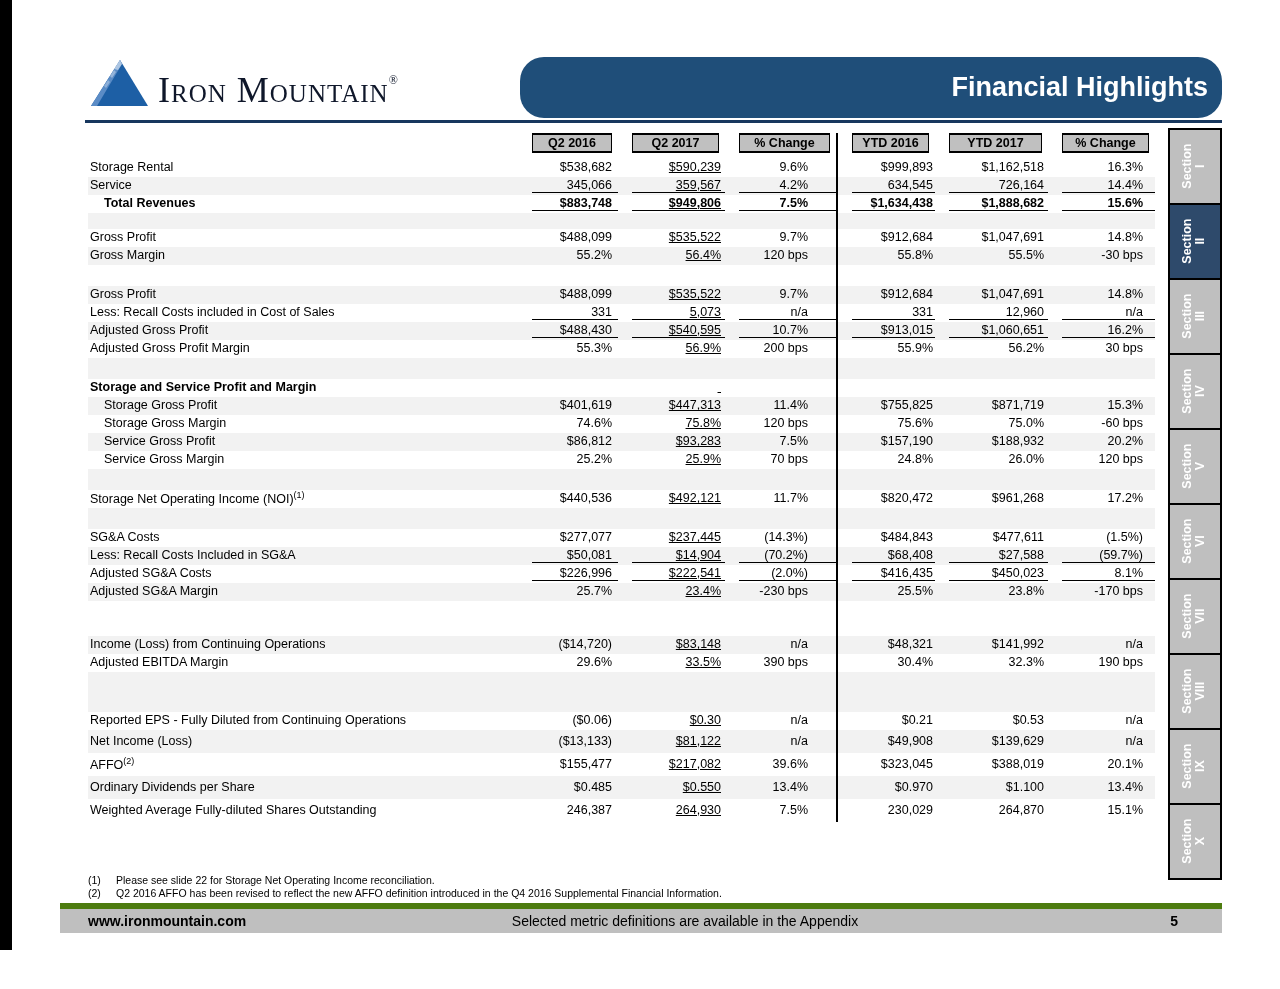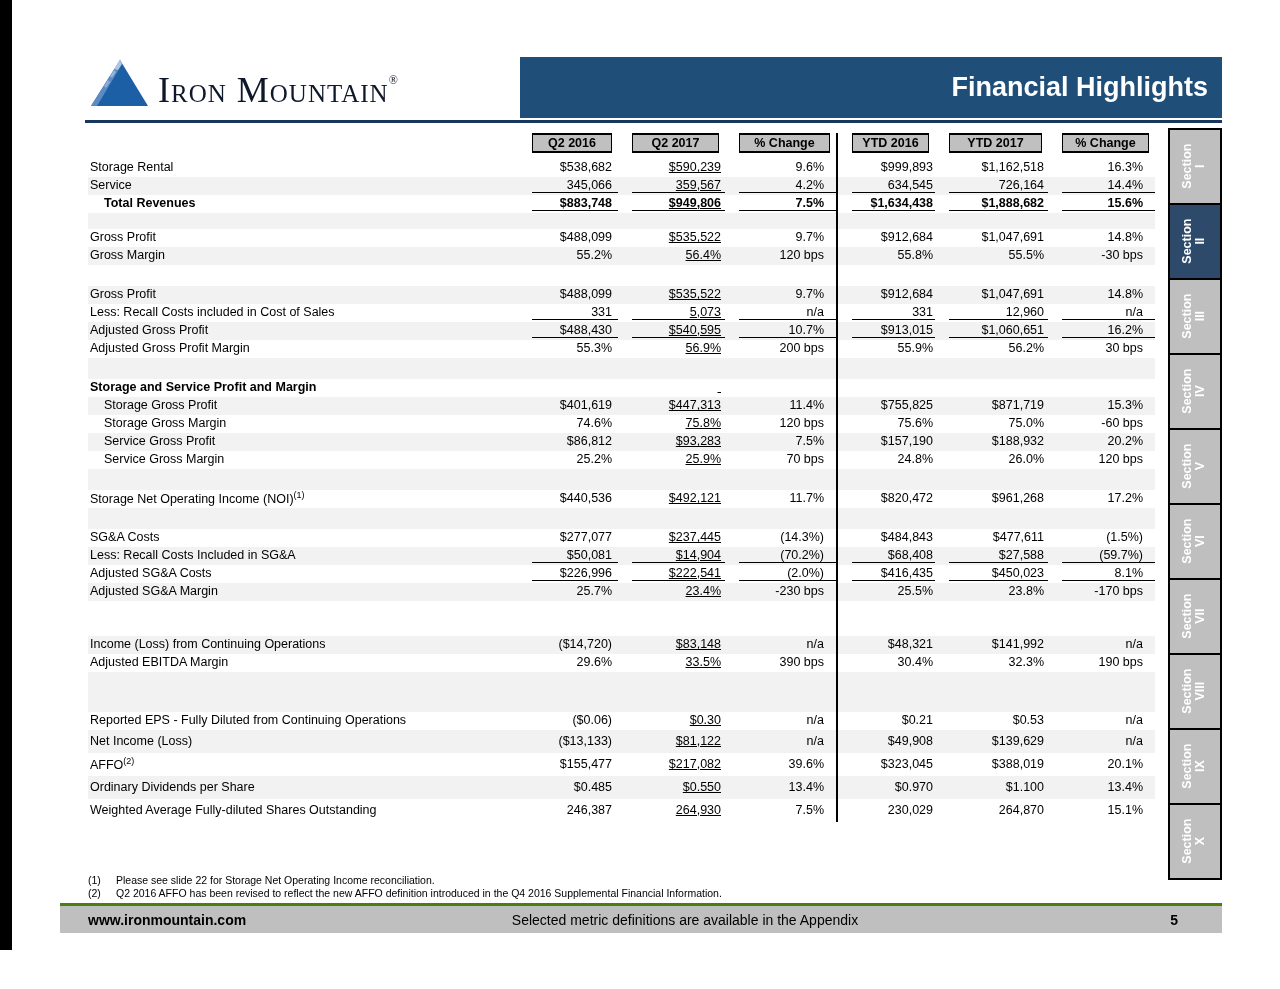--- a/index.html
+++ b/index.html
@@ -25,7 +25,7 @@
   .banner {
     position:absolute; left:520px; top:57px; width:702px; height:61px;
     background:#1f4e79; color:#fff; display:flex; align-items:center; justify-content:flex-end;
-    padding-right:14px; font-size:27px; font-weight:bold;
+    padding-right:14px; font-size:27px; font-weight:bold;border-radius:24px;
   }
 
   

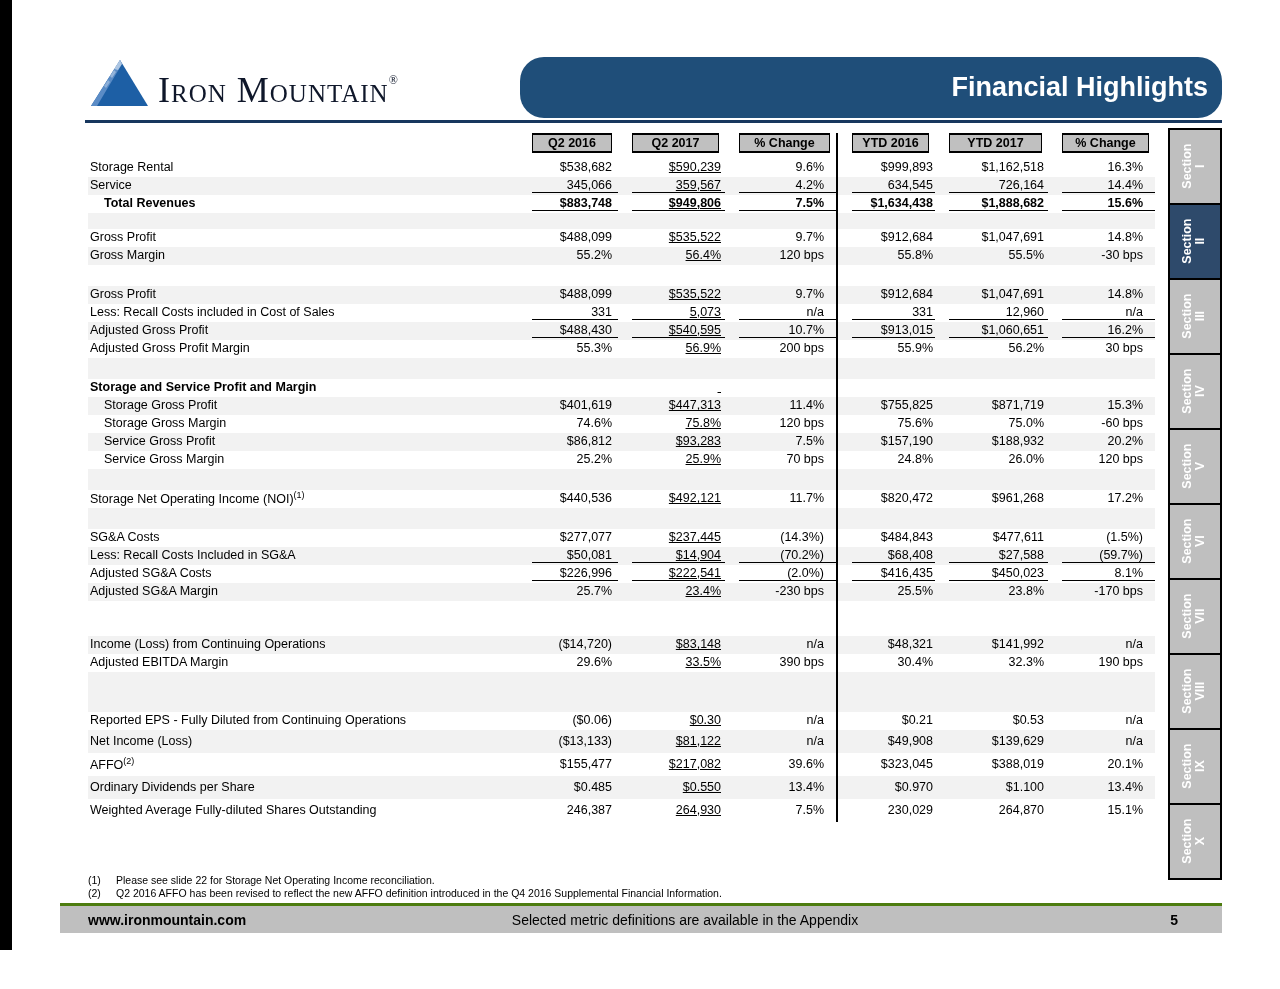--- a/index.html
+++ b/index.html
@@ -49,7 +49,7 @@
   .v { display:block; text-align:right; margin-left:14px; }
   td:nth-child(2) .v { padding-right:6px; }
   td:nth-child(3) .v { padding-right:4px;text-decoration:underline; }
-  td:nth-child(4) .v { padding-right:12px; }
+  td:nth-child(4) .v { padding-right:28px; }
   td:nth-child(5) .v { padding-right:2px; }
   td:nth-child(6) .v { padding-right:4px; }
   td:nth-child(7) .v { padding-right:12px; }

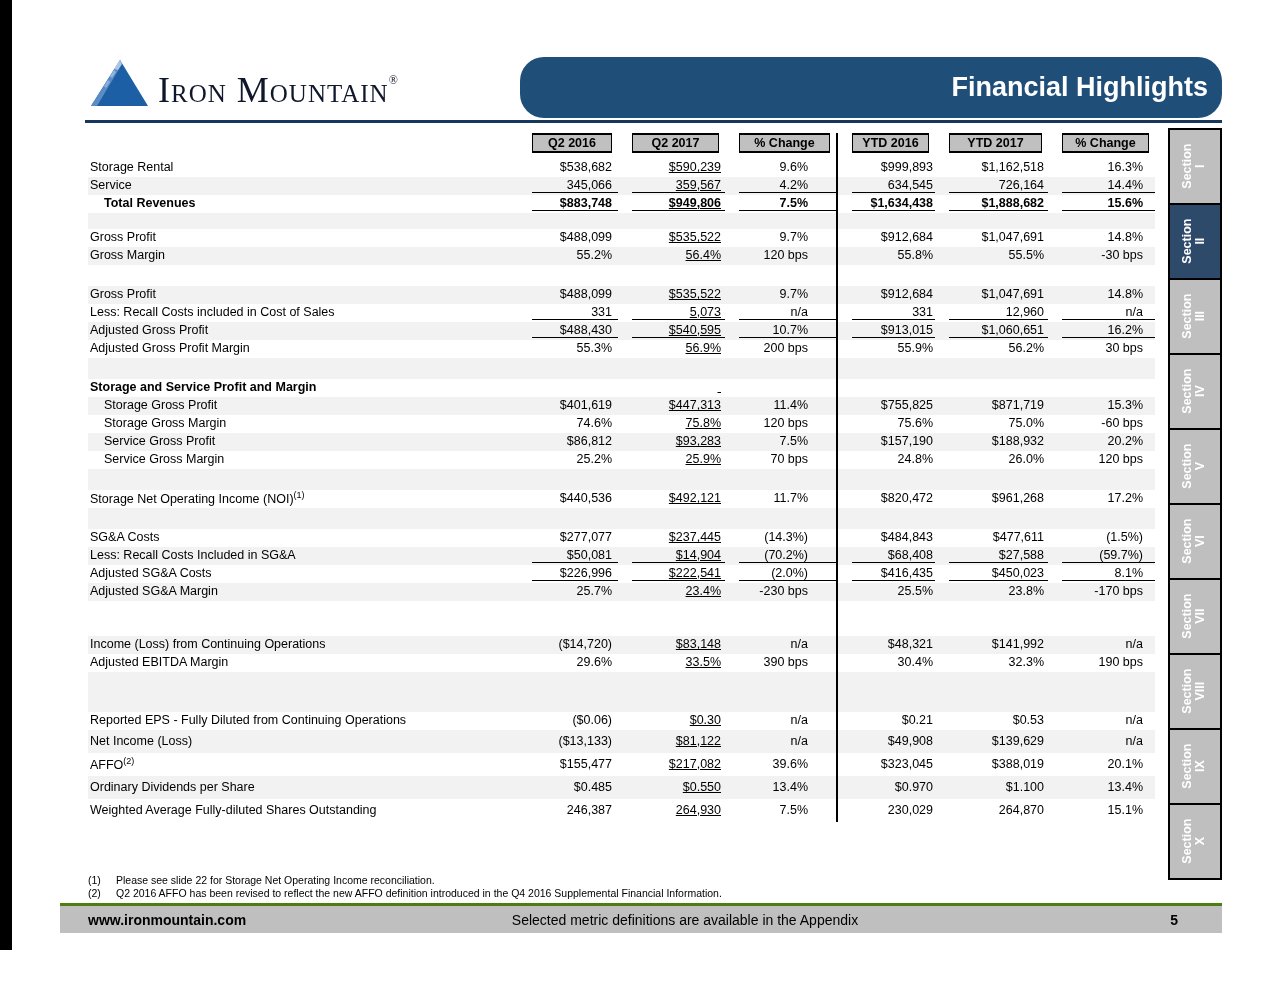--- a/index.html
+++ b/index.html
@@ -77,7 +77,7 @@
   
   .footer {
     position:absolute; left:60px; top:903px; width:1162px; height:30px;
-    background:#bfbfbf; border-top:3px solid #4d7c0f;
+    background:#bfbfbf; border-top:6px solid #4d7c0f;
     display:flex; align-items:center; font-size:14px;
   }
   .footer .f-left { margin-left:28px; font-weight:bold; width:280px; }

